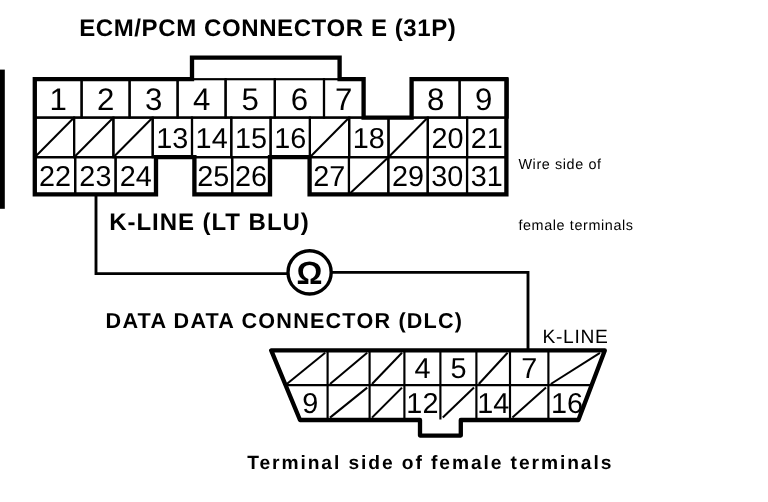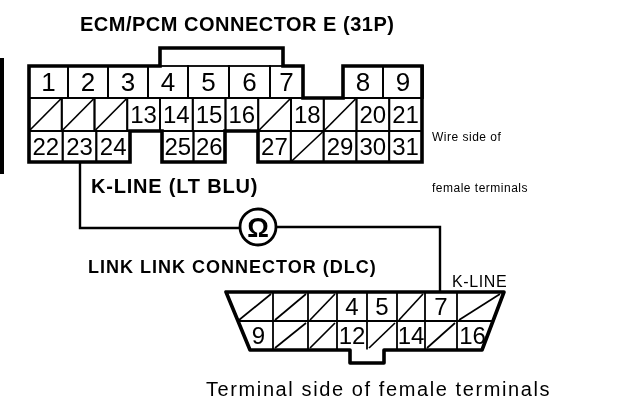--- a/index.html
+++ b/index.html
@@ -9,7 +9,7 @@
     -webkit-font-smoothing:antialiased;
   }
   .lbl{position:absolute;color:#000;white-space:pre;}
-  #ecm-title{left:80px;top:13px;font-size:20px;font-weight:bold;letter-spacing:0.5px;}
+  #ecm-title{left:66px;top:13px;font-size:20px;font-weight:bold;letter-spacing:0.5px;}
   #wire-note{left:432px;top:95px;font-size:12px;line-height:17px;letter-spacing:0.5px;}
   #kline-left{left:91px;top:175px;font-size:20px;font-weight:bold;letter-spacing:0.8px;}
   #dlc-title{left:88px;top:257px;font-size:18px;font-weight:bold;letter-spacing:1px;}

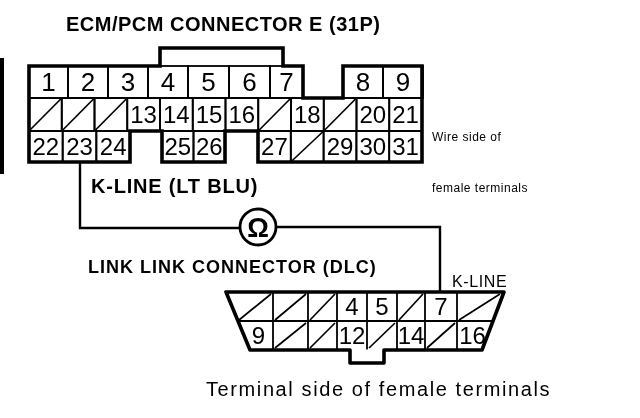--- a/index.html
+++ b/index.html
@@ -132,7 +132,7 @@
 
 <div class="lbl" id="kline-left">K-LINE (LT BLU)</div>
 
-<div class="lbl" id="dlc-title">LINK LINK CONNECTOR (DLC)</div>
+<div class="lbl" id="dlc-title">DATA DATA CONNECTOR (DLC)</div>
 
 <div class="lbl" id="kline-right">
   <div>K-LINE</div>

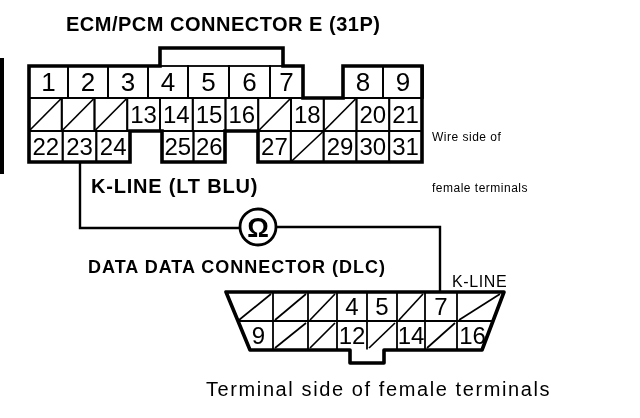--- a/index.html
+++ b/index.html
@@ -14,7 +14,7 @@
   #kline-left{left:91px;top:175px;font-size:20px;font-weight:bold;letter-spacing:0.8px;}
   #dlc-title{left:88px;top:257px;font-size:18px;font-weight:bold;letter-spacing:1px;}
   #kline-right{left:452px;top:237px;font-size:16px;font-weight:normal;line-height:18px;letter-spacing:0.6px;}
-  #terminal-note{left:206px;top:378px;font-size:20px;letter-spacing:1.6px;}
+  #terminal-note{left:206px;top:378px;font-size:16px;letter-spacing:1.6px;font-weight:bold;}
   svg{position:absolute;left:0;top:0;}
   svg text{font-family:"Liberation Sans",sans-serif;}
 </style>

